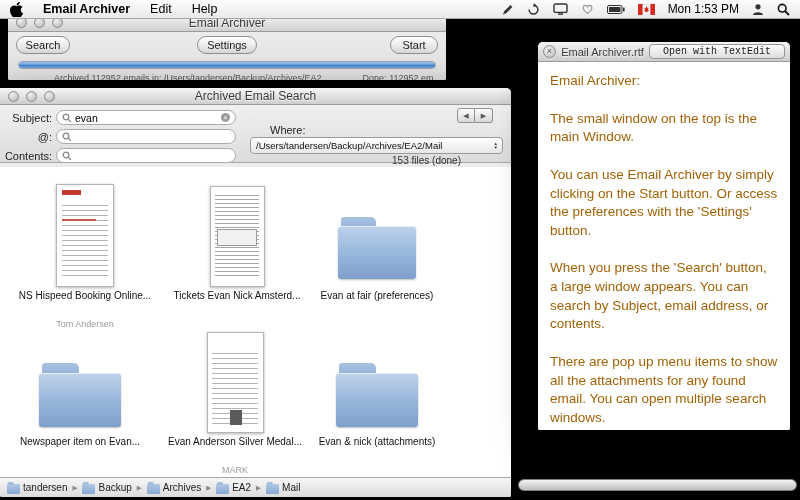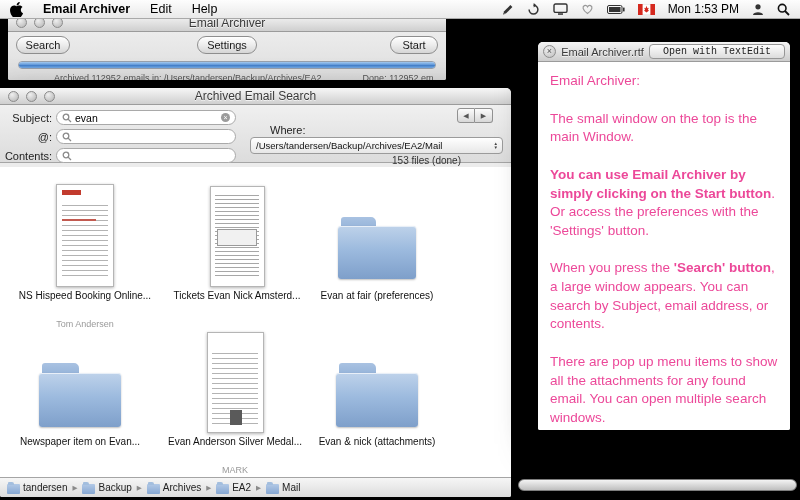--- a/index.html
+++ b/index.html
@@ -107,7 +107,7 @@
   .openwith { flex:0 0 auto; background:linear-gradient(#fdfdfd,#dcdcdc); border:1px solid #969696;
     border-radius:4px; font-size:10px; color:#222; padding:1px 13px;font-family:Liberation Mono, monospace; }
   .rtfbody { position:absolute; top:20px; left:0; right:0; bottom:0; background:#fff;
-    padding:10px 12px; font-size:13.5px; color:#ec4899; line-height:1.38; overflow:hidden; }
+    padding:10px 12px; font-size:13.5px; color:#a16207; line-height:1.38; overflow:hidden; }
   .rtfbody p { margin:0 0 19px; }
   .rtfbody .b { font-weight:bold;margin-top:43px; }
 

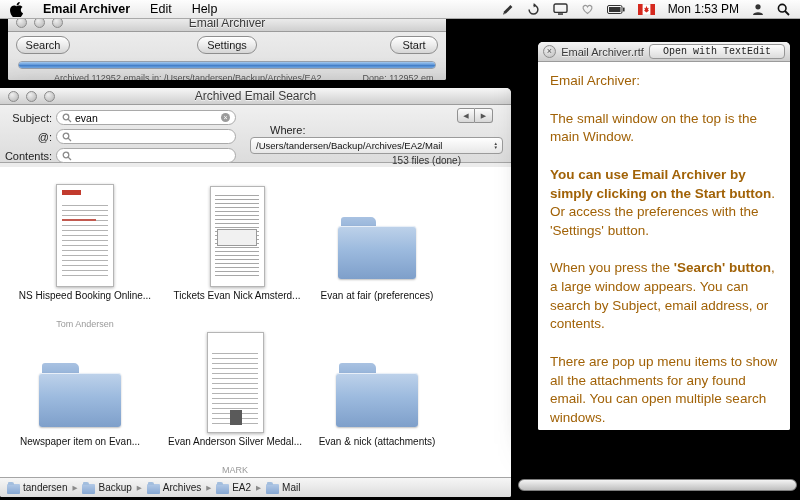--- a/index.html
+++ b/index.html
@@ -109,7 +109,7 @@
   .rtfbody { position:absolute; top:20px; left:0; right:0; bottom:0; background:#fff;
     padding:10px 12px; font-size:13.5px; color:#a16207; line-height:1.38; overflow:hidden; }
   .rtfbody p { margin:0 0 19px; }
-  .rtfbody .b { font-weight:bold;margin-top:43px; }
+  .rtfbody .b { font-weight:normal;margin-top:43px; }
 
   
   .desk-scrollbar { position:absolute; left:518px; top:479px; width:279px; height:12px; border-radius:7px;

